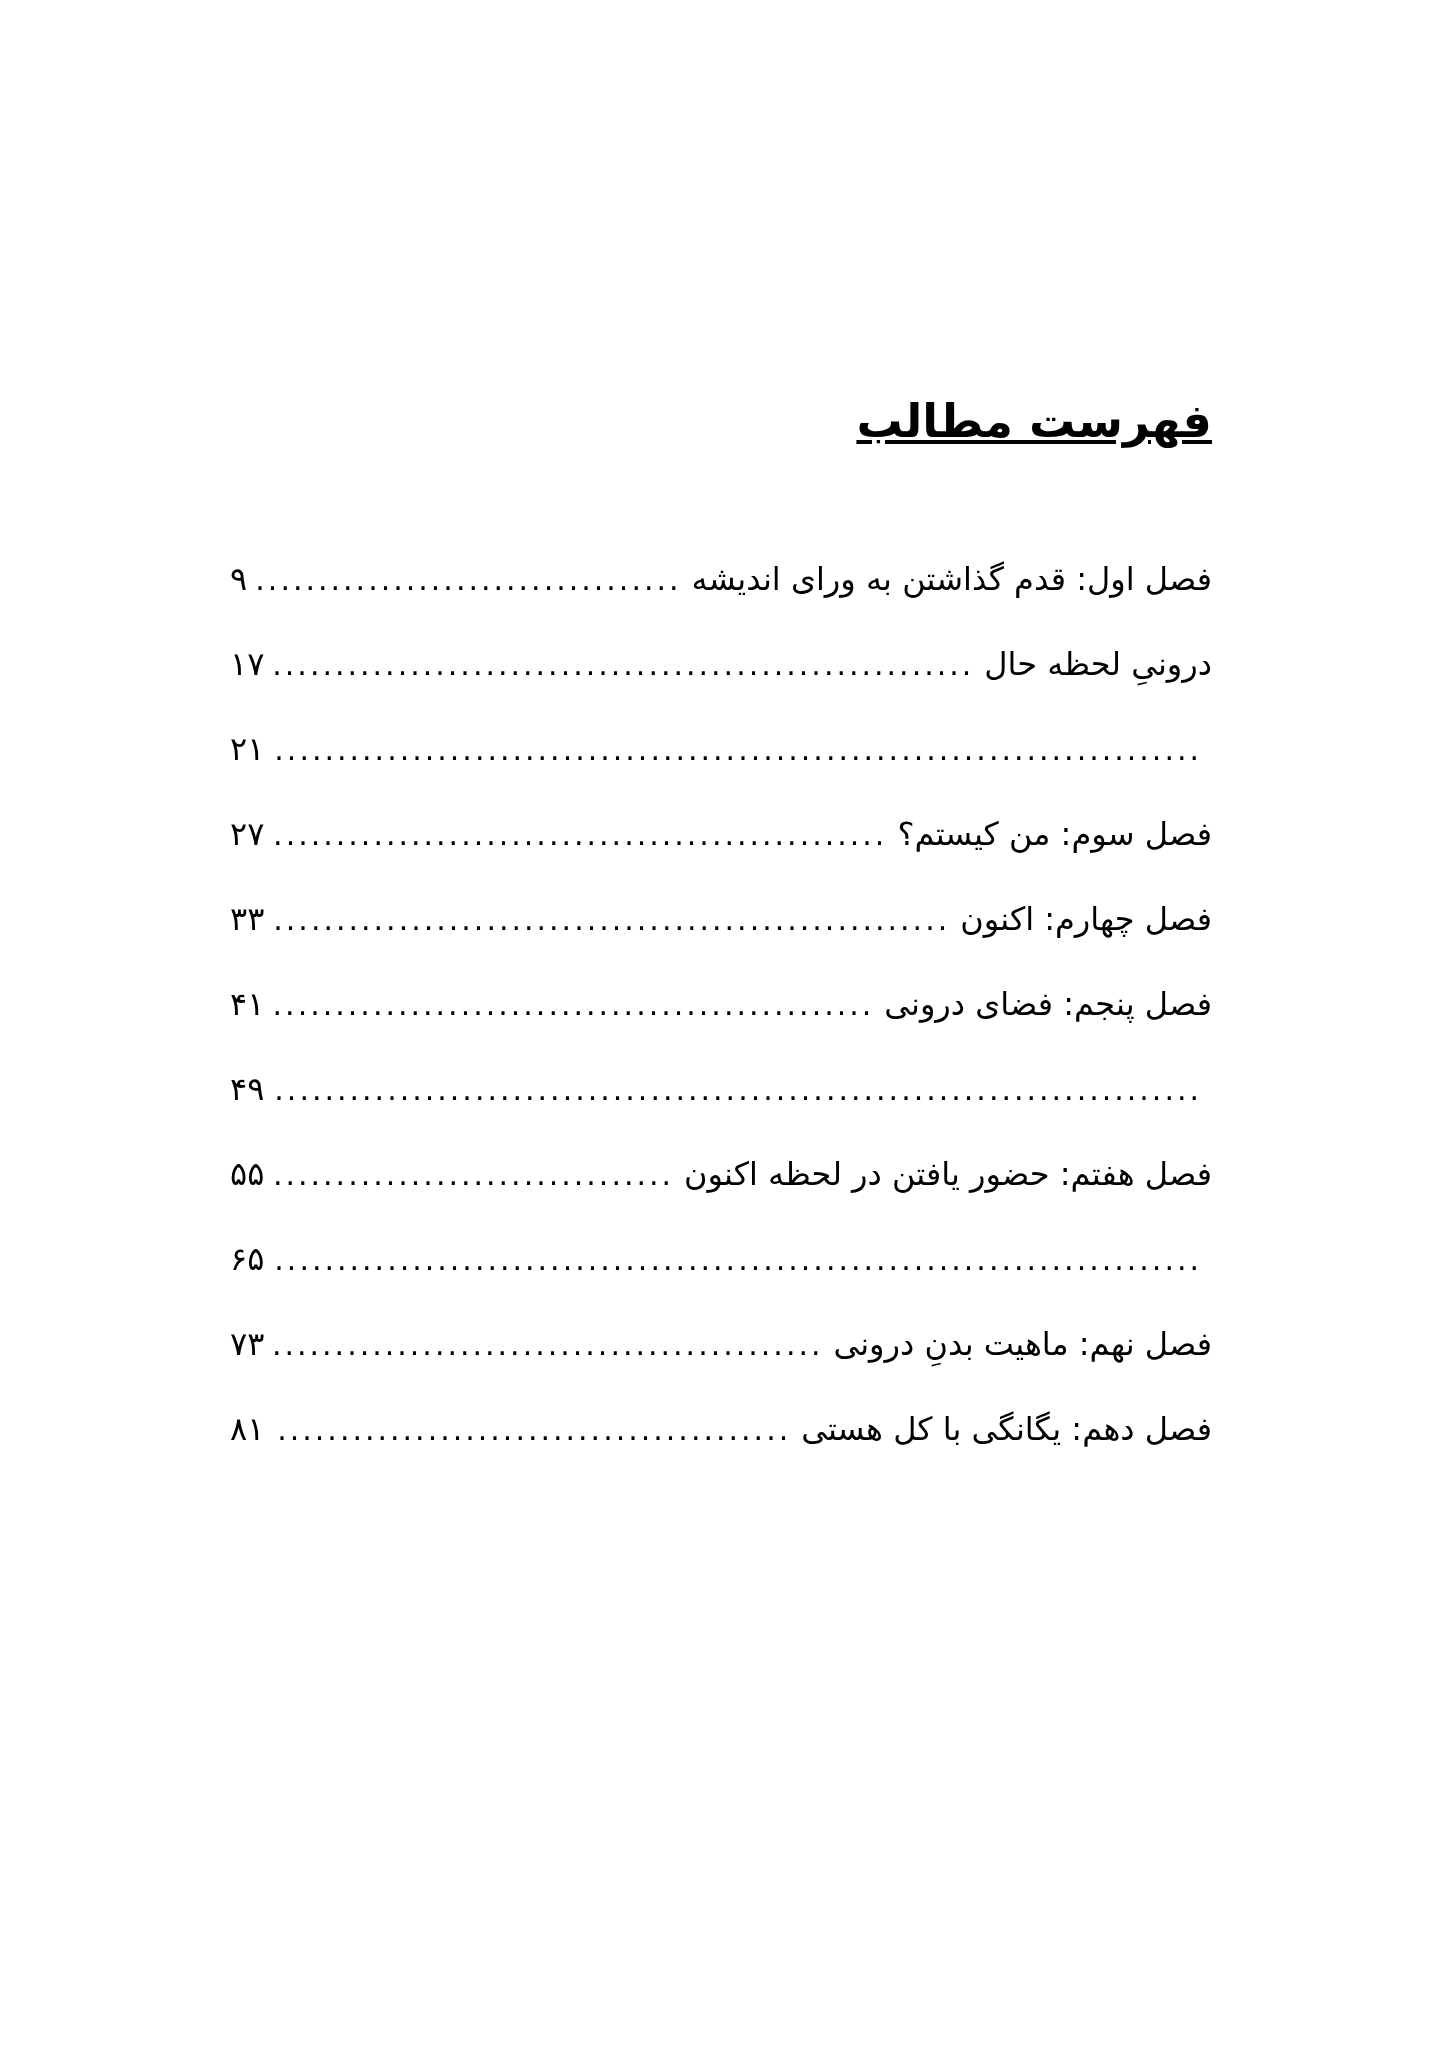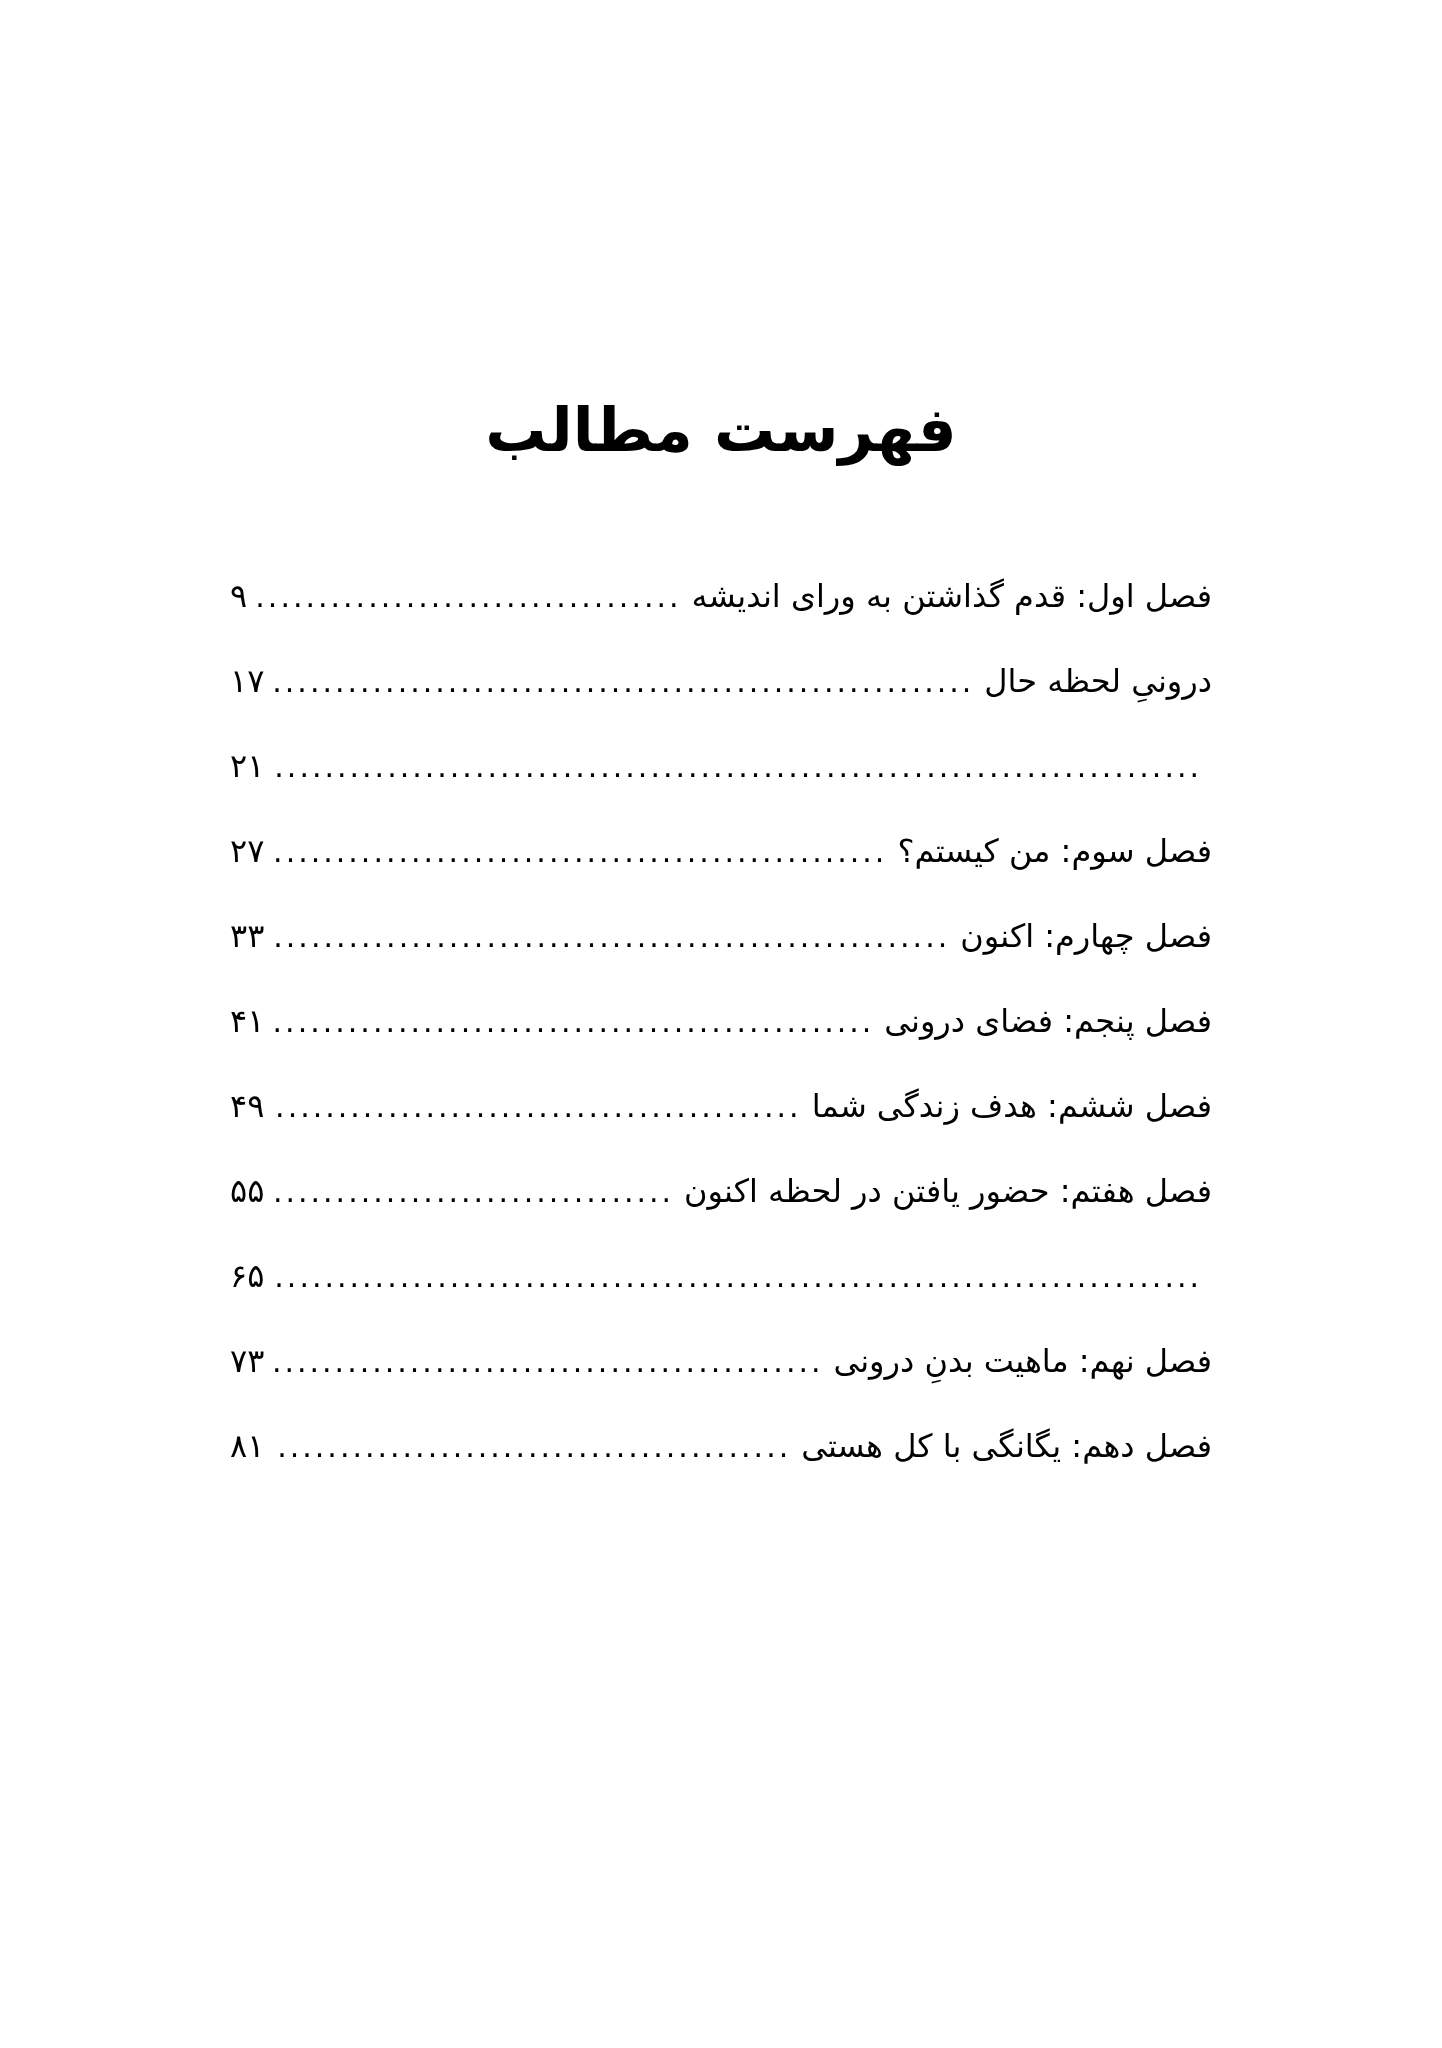--- a/index.html
+++ b/index.html
@@ -19,10 +19,11 @@
   }
   .title {
     padding-top: 394px;
-    text-align: center;
-    font-size: 61px;
+    text-align: right;
+    font-size: 46px;
     font-weight: 700;
     letter-spacing: 0.5px;
+    text-decoration: underline;
   }
   .toc {
     margin-top: 112px;

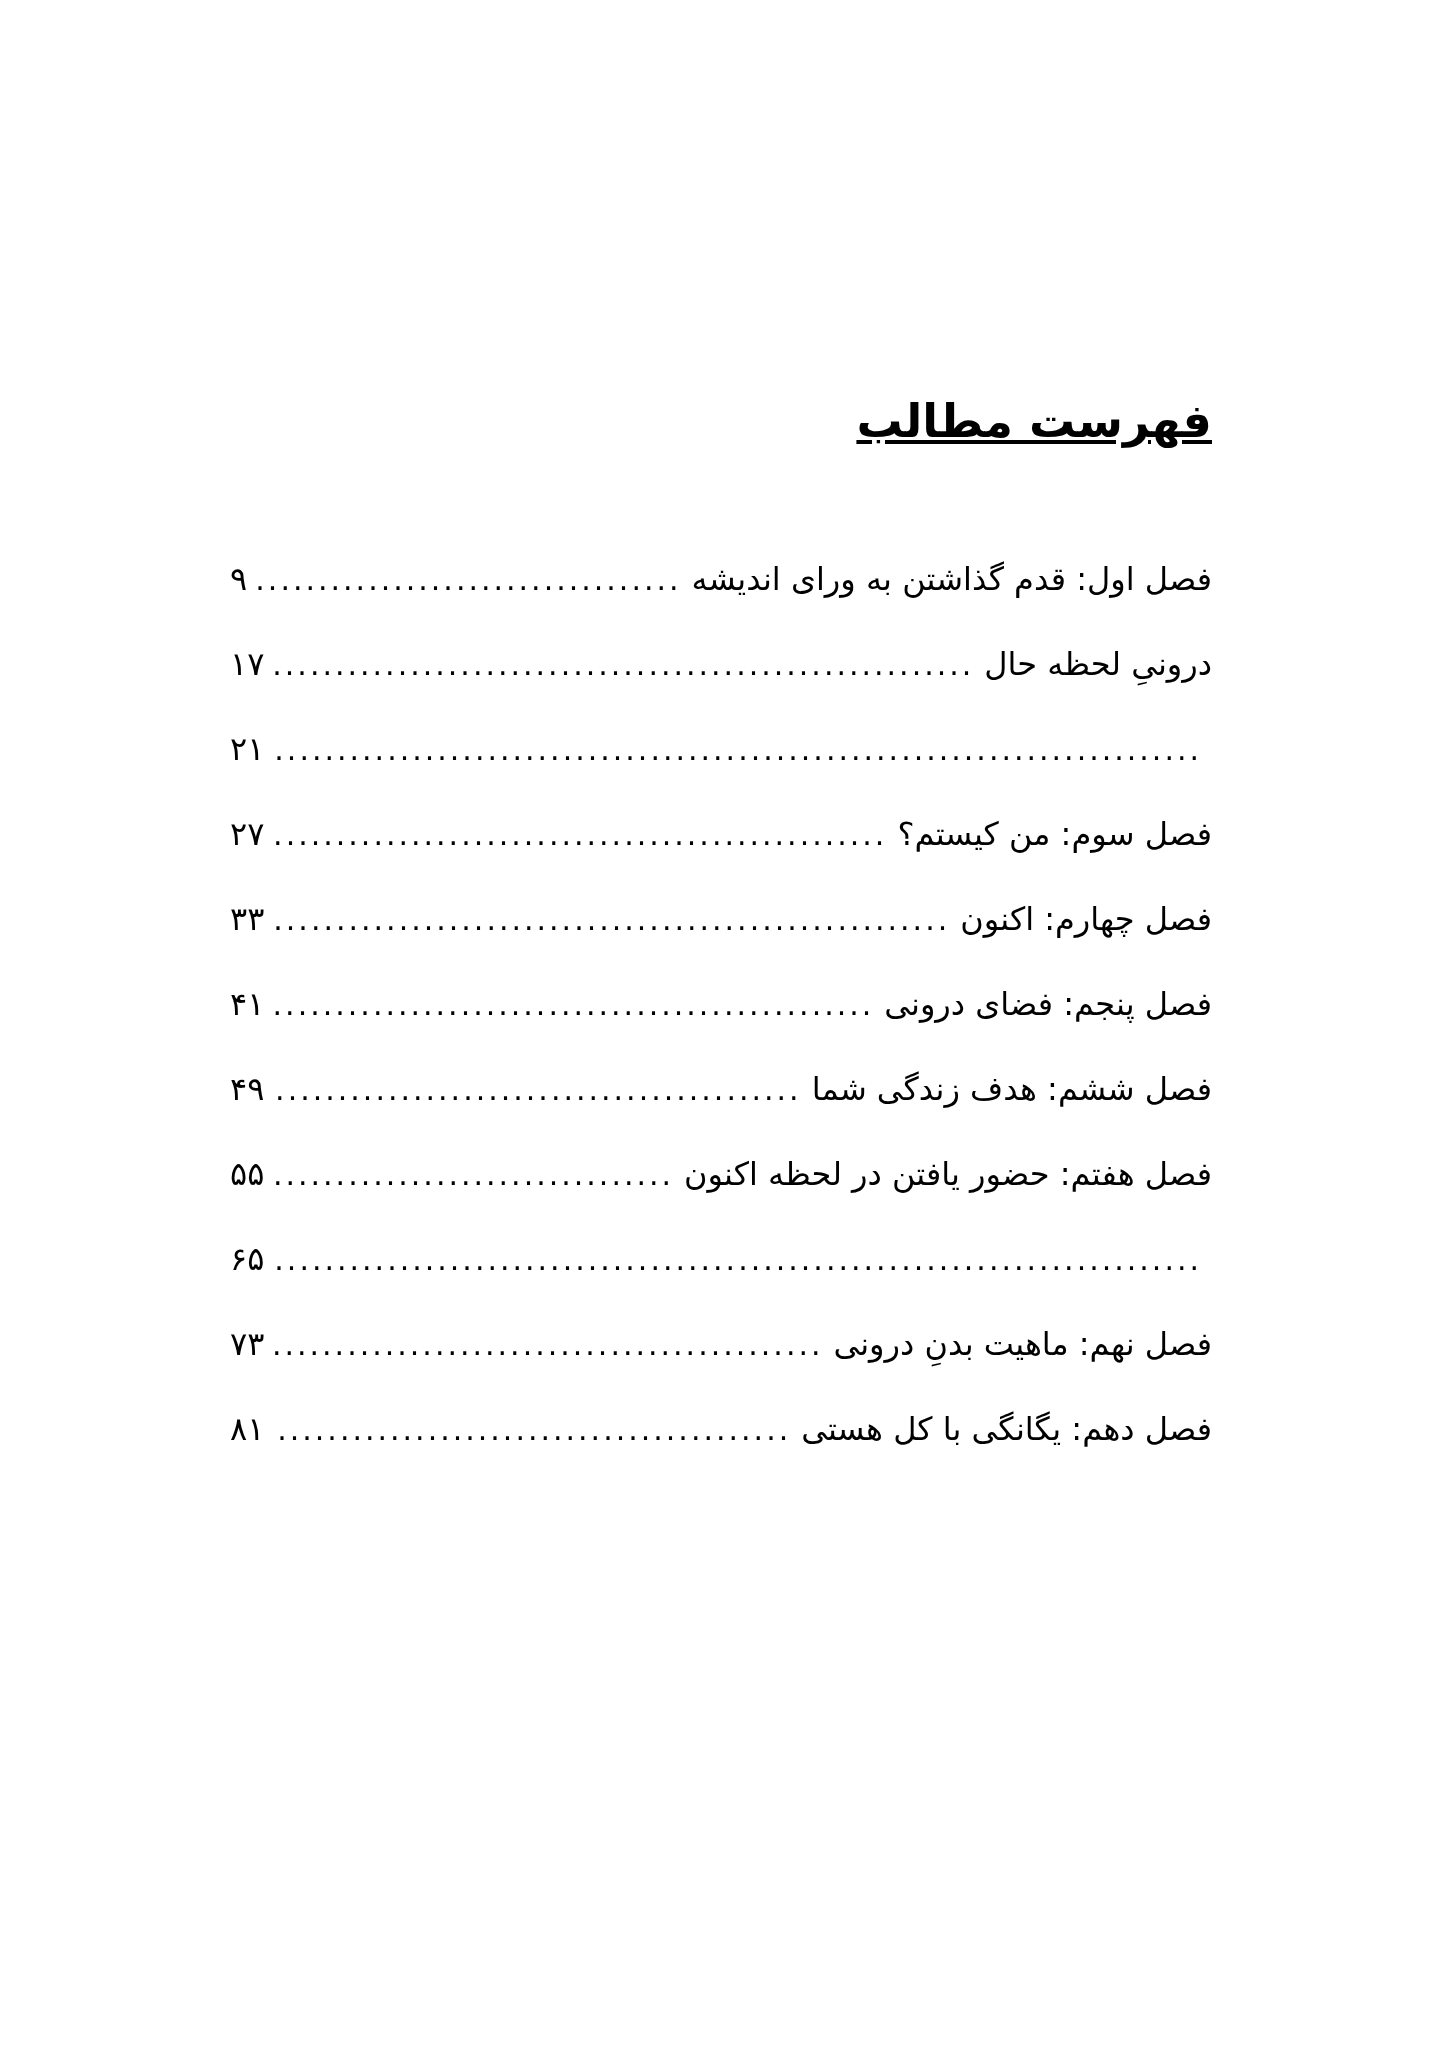--- a/index.html
+++ b/index.html
@@ -100,7 +100,6 @@
   </div>
 
   <div class="toc-row">
-    <span class="toc-label">فصل ششم: هدف زندگی شما</span>
     <span class="toc-dots"></span>
     <span class="toc-page-num">۴۹</span>
   </div>

